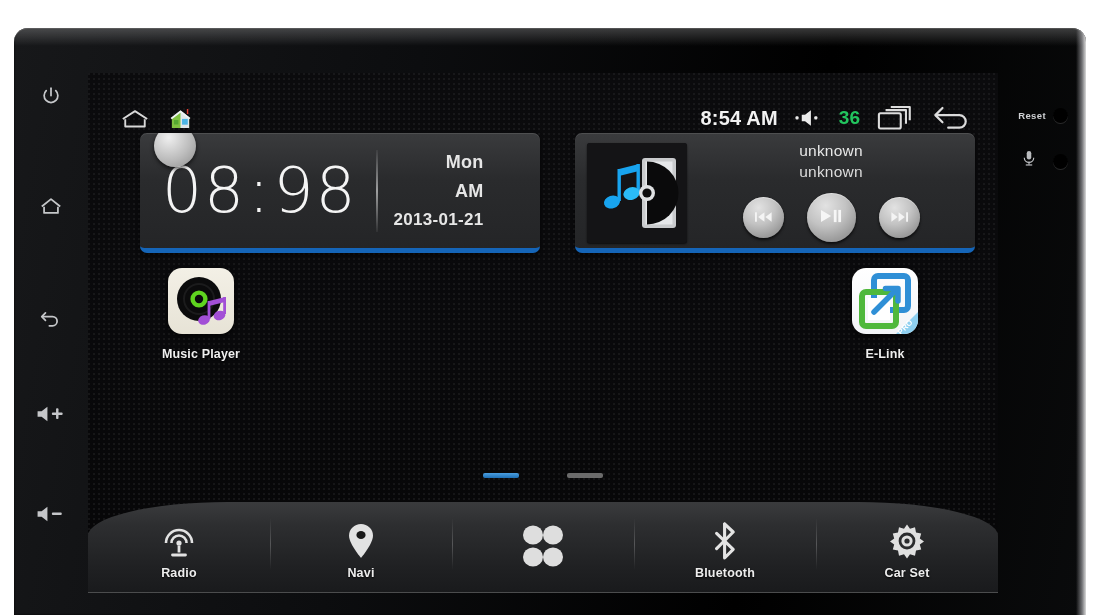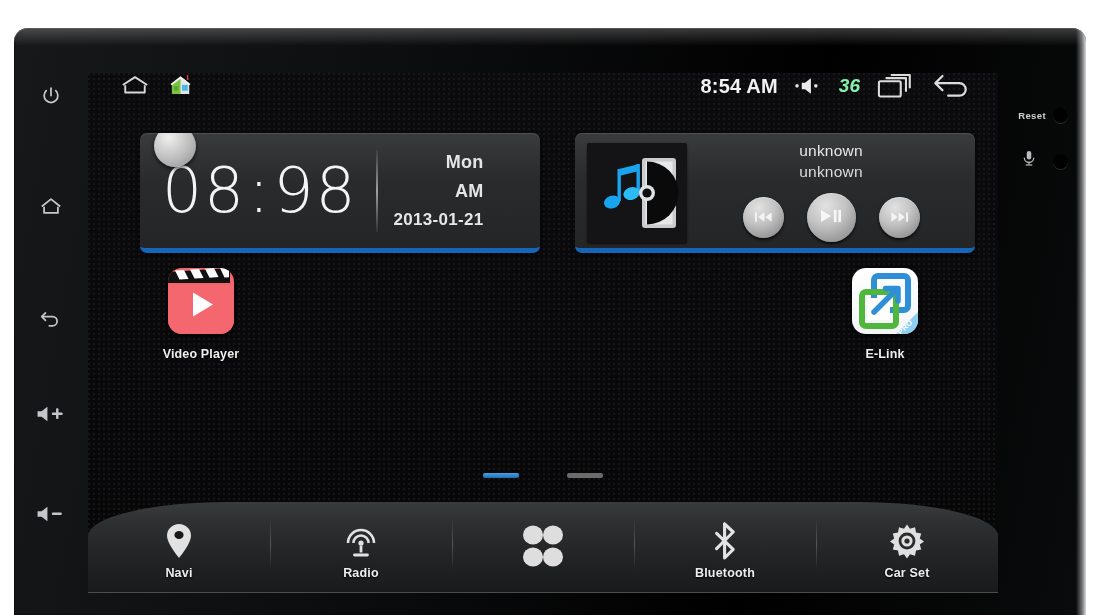--- a/index.html
+++ b/index.html
@@ -73,8 +73,8 @@
 
   
   #statusbar{
-    position:absolute; left:0; top:0; width:100%; height:50px;
-    display:flex; align-items:flex-start;
+    position:absolute; left:0; top:8px; width:100%; height:50px;
+    display:flex; align-items:flex-end;
   }
   #sb-left{ display:flex; align-items:center; gap:18px; margin-left:32px; }
   #sb-right{ margin-left:auto; margin-right:26px; display:flex; align-items:center; gap:17px; }

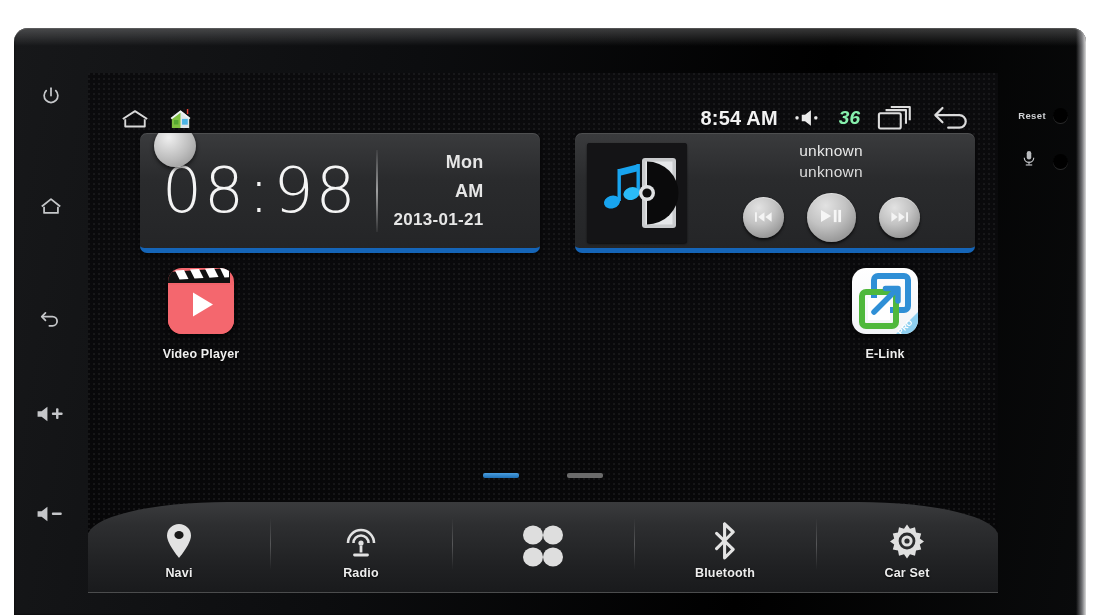--- a/index.html
+++ b/index.html
@@ -79,7 +79,7 @@
   #sb-left{ display:flex; align-items:center; gap:18px; margin-left:32px; }
   #sb-right{ margin-left:auto; margin-right:26px; display:flex; align-items:center; gap:17px; }
   .sb-time{ color:#f2f2f2; font-size:20px; font-weight:600; letter-spacing:.2px; }
-  .sb-vol{ color:#86efac; font-size:19px; font-weight:600;font-style:italic; }
+  .sb-vol{ color:#22c55e; font-size:19px; font-weight:600; }
   .icon-btn{ display:flex; align-items:center; justify-content:center; }
 
   

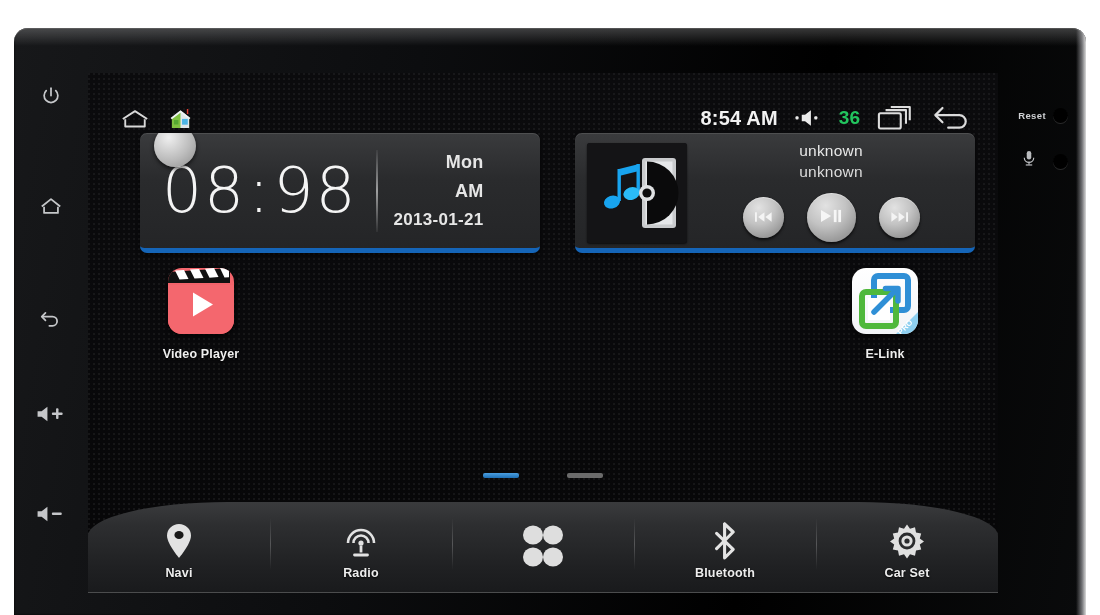--- a/index.html
+++ b/index.html
@@ -393,6 +393,24 @@
     <div id="appgrid">
 
 
+      <div class="app">
+        <div class="app-icon ic-music">
+          <svg width="66" height="66" viewBox="0 0 66 66">
+            <circle cx="31" cy="31" r="22" fill="#0b0b0c"></circle>
+            <circle cx="31" cy="31" r="15" fill="none" stroke="#1b1b1c" stroke-width="2"></circle>
+            <circle cx="31" cy="31" r="8.6" fill="#5fd41f"></circle>
+            <circle cx="31" cy="31" r="4.2" fill="#0b0b0c"></circle>
+            <g fill="#a24fd6">
+              <path d="M41 33 57 29v5L41 38z"></path>
+              <rect x="39.6" y="33" width="2.8" height="18"></rect>
+              <rect x="55.2" y="29" width="2.8" height="17"></rect>
+              <ellipse cx="36" cy="52" rx="6" ry="4.7" transform="rotate(-18 36 52)"></ellipse>
+              <ellipse cx="51.5" cy="47.5" rx="6" ry="4.7" transform="rotate(-18 51.5 47.5)"></ellipse>
+            </g>
+          </svg>
+        </div>
+        <div class="app-label">Music Player</div>
+      </div>
 
       <div class="app">
         <div class="app-icon ic-video">

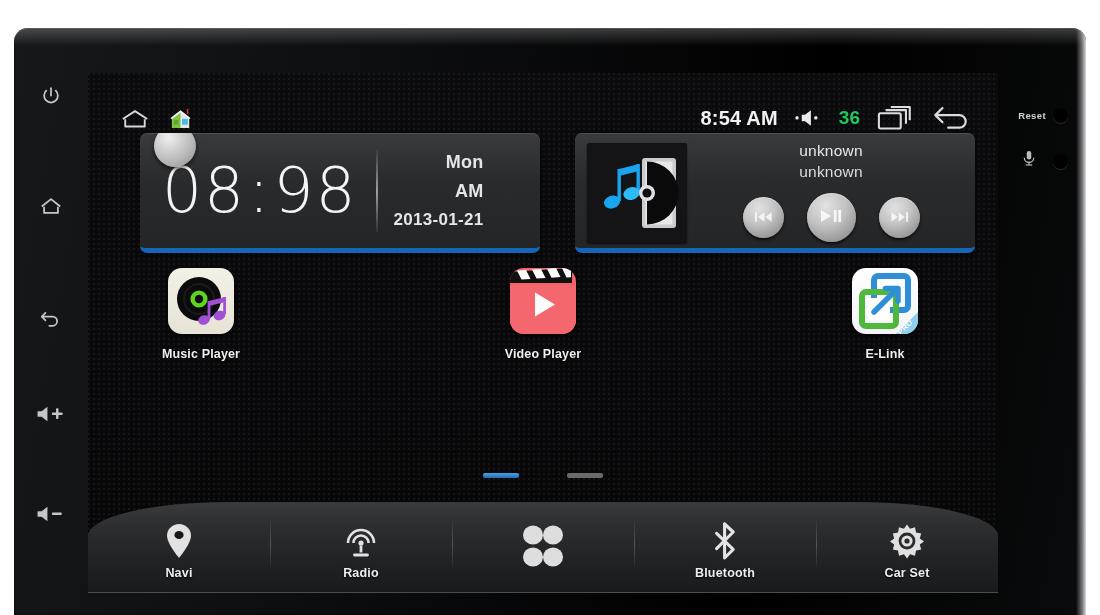--- a/index.html
+++ b/index.html
@@ -412,22 +412,6 @@
         <div class="app-label">Music Player</div>
       </div>
 
-      <div class="app">
-        <div class="app-icon ic-video">
-          <svg width="66" height="66" viewBox="0 0 66 66">
-            <rect x="0" y="17" width="66" height="49" fill="#f4676e"></rect>
-            <path d="M0 4 62 0v15H0z" fill="#111"></path>
-            <g fill="#fff">
-              <path d="M7 2.6 16 2l4.5 9-9 .6z"></path>
-              <path d="M22 1.6 31 1l4.5 9-9 .6z"></path>
-              <path d="M37 0.7 46 0.1l4.5 9-9 .6z"></path>
-              <path d="M52 0 61 0v9.2l-4.5.3z"></path>
-            </g>
-            <path d="M25 24.5v24l20-12z" fill="#fff"></path>
-          </svg>
-        </div>
-        <div class="app-label">Video Player</div>
-      </div>
 
       <div class="app">
         <div class="app-icon ic-elink">

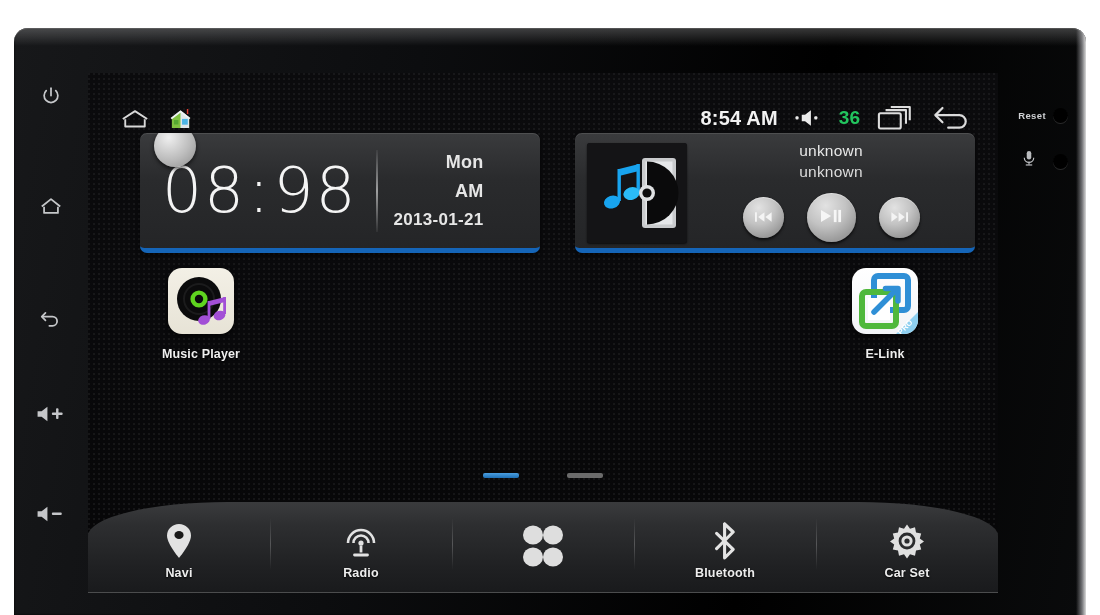--- a/index.html
+++ b/index.html
@@ -440,16 +440,6 @@
 
       <div class="dock-item">
         <div class="dock-ico">
-          <svg width="30" height="38" viewBox="0 0 30 38">
-            <path d="M15 2C8.4 2 3 7.2 3 13.6 3 22 15 36 15 36S27 22 27 13.6C27 7.2 21.6 2 15 2z" fill="#e2e2e2"></path>
-            <ellipse cx="15" cy="13" rx="4.6" ry="4" fill="#191919"></ellipse>
-          </svg>
-        </div>
-        <div class="dock-label">Navi</div>
-      </div>
-
-      <div class="dock-item">
-        <div class="dock-ico">
           <svg width="34" height="34" viewBox="0 0 34 34" fill="none" stroke="#e2e2e2">
             <path d="M4 19a13 13 0 0 1 26 0" stroke-width="2.6"></path>
             <path d="M9.5 19a7.5 7.5 0 0 1 15 0" stroke-width="2.6"></path>
@@ -459,6 +449,16 @@
           </svg>
         </div>
         <div class="dock-label">Radio</div>
+      </div>
+
+      <div class="dock-item">
+        <div class="dock-ico">
+          <svg width="30" height="38" viewBox="0 0 30 38">
+            <path d="M15 2C8.4 2 3 7.2 3 13.6 3 22 15 36 15 36S27 22 27 13.6C27 7.2 21.6 2 15 2z" fill="#e2e2e2"></path>
+            <ellipse cx="15" cy="13" rx="4.6" ry="4" fill="#191919"></ellipse>
+          </svg>
+        </div>
+        <div class="dock-label">Navi</div>
       </div>
 
       <div class="dock-item">

